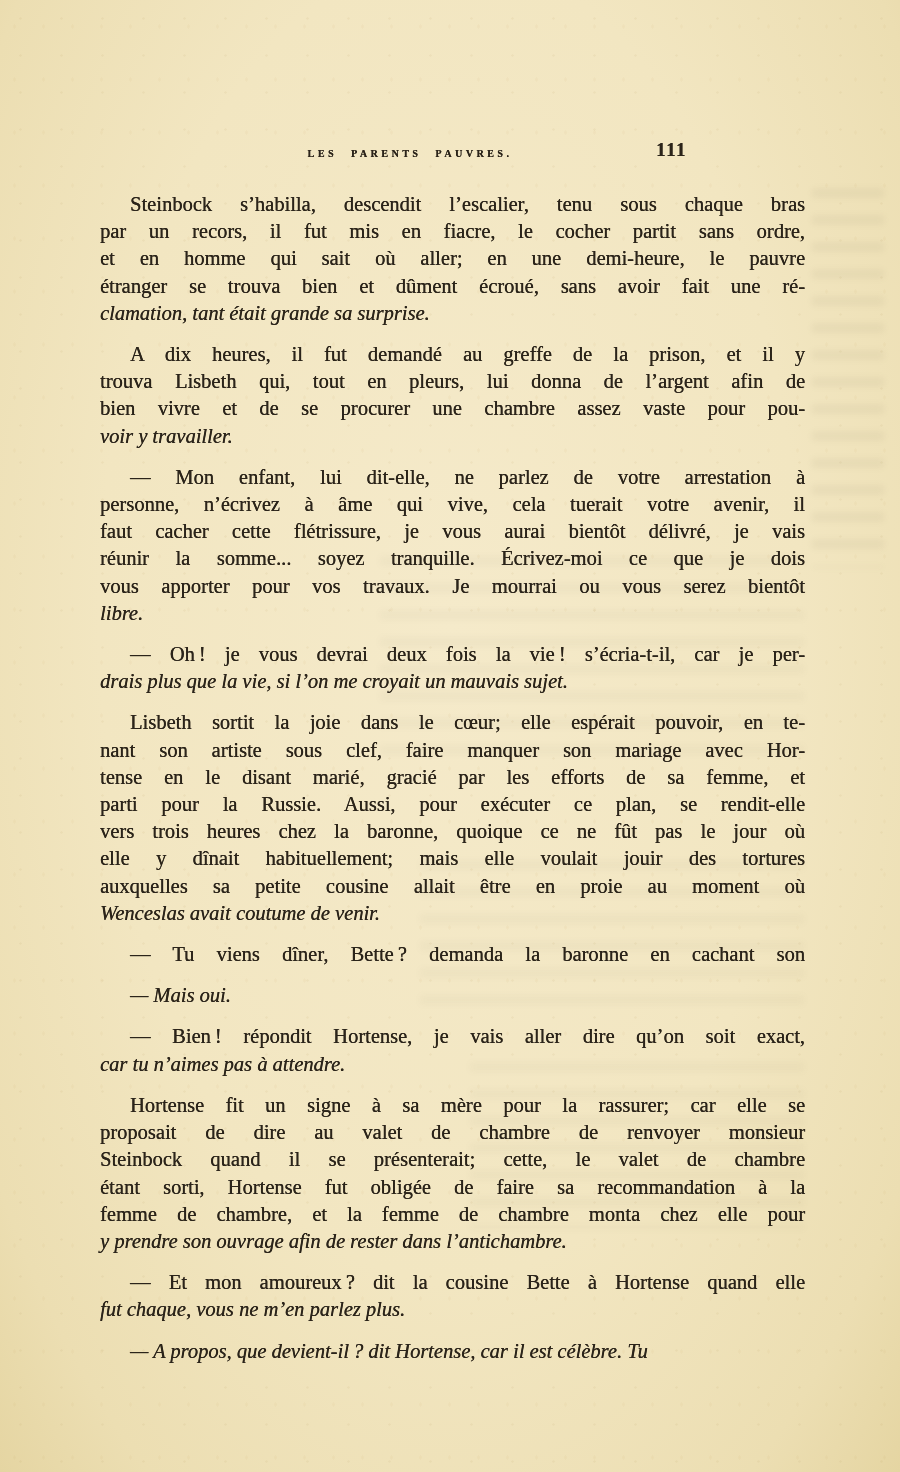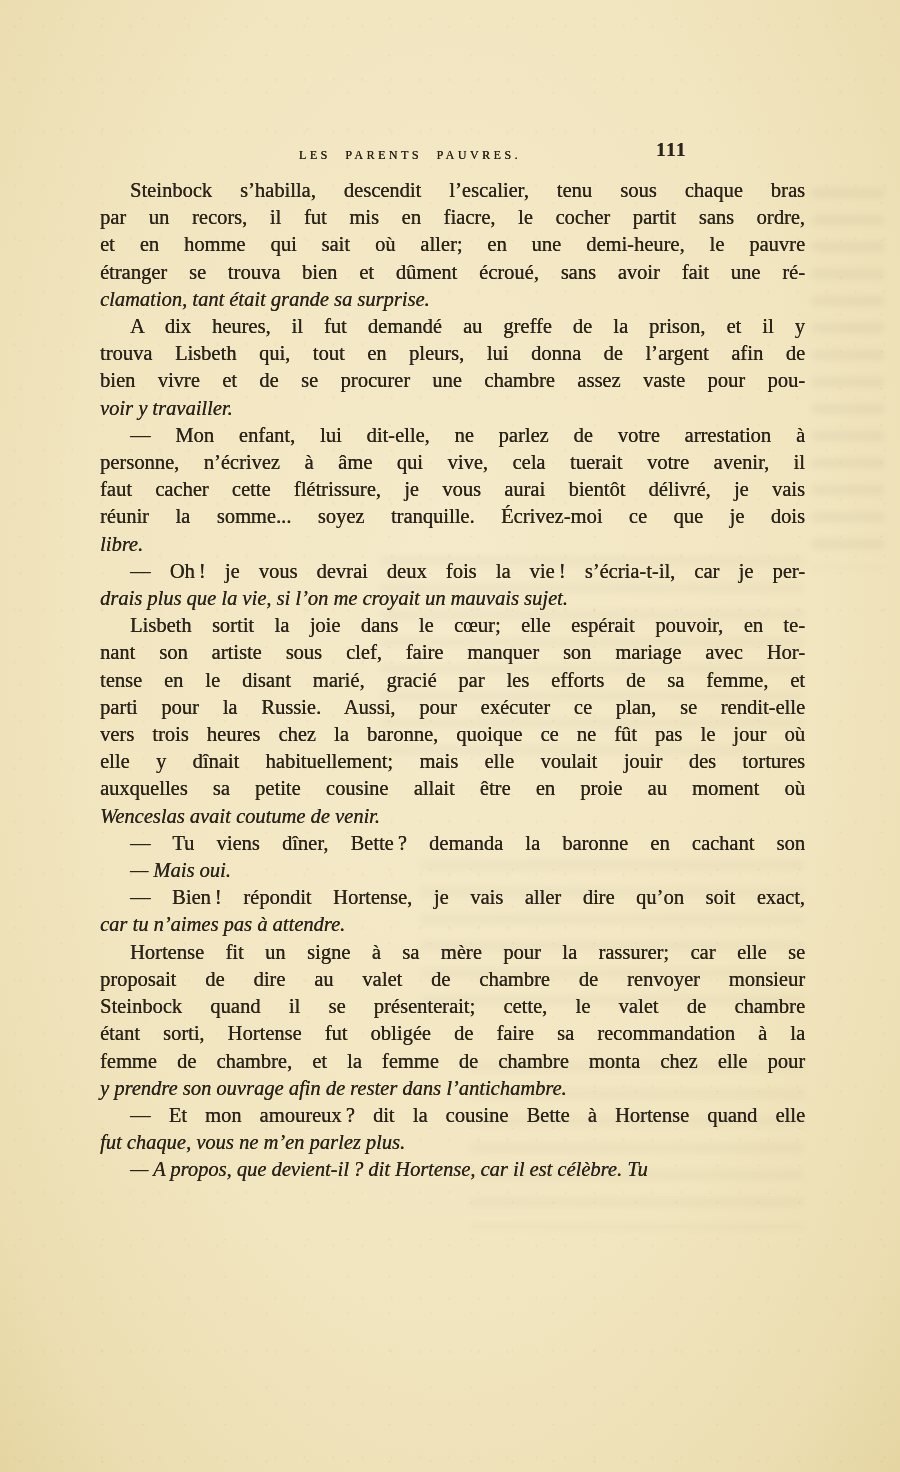--- a/index.html
+++ b/index.html
@@ -48,8 +48,8 @@
     left: 310px;
     top: 2px;
     transform: translateX(-50%);
-    font-size: 12px;
-    font-weight: normal;
+    font-size: 10px;
+    font-weight: bold;
     letter-spacing: 3.5px;
     word-spacing: 8px;
     white-space: nowrap;

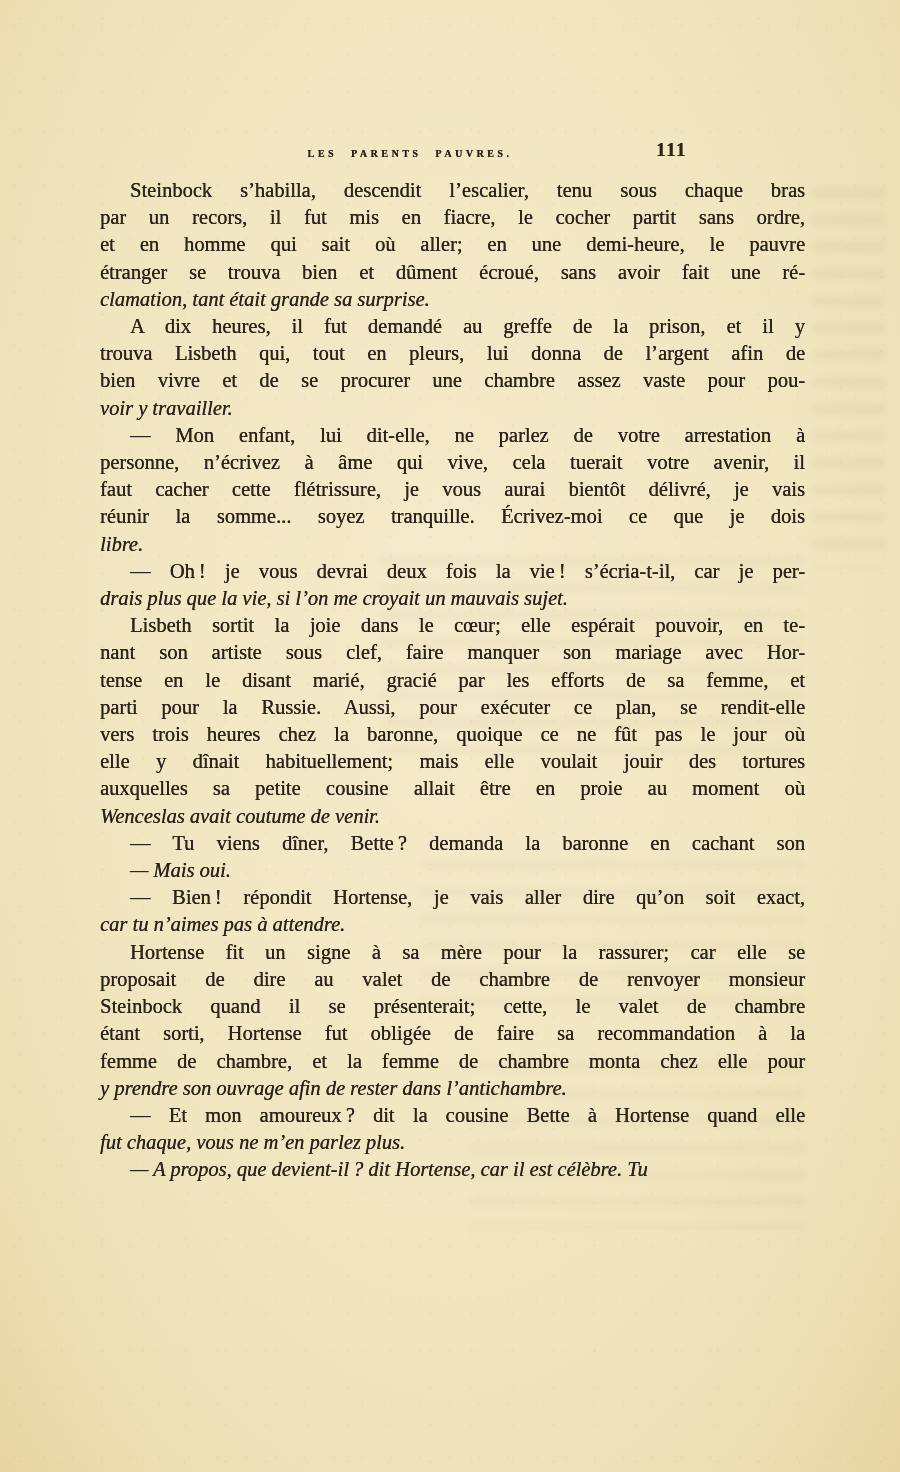--- a/index.html
+++ b/index.html
@@ -78,7 +78,7 @@
     text-align: justify;
     text-align-last: justify;
   }
-  .line.first { padding-left: 30px; }
+  .line.first { padding-left: 30px; margin-top: 14px; }
   .line.last  { text-align-last: left; font-style: italic; }
 </style>
 </head>

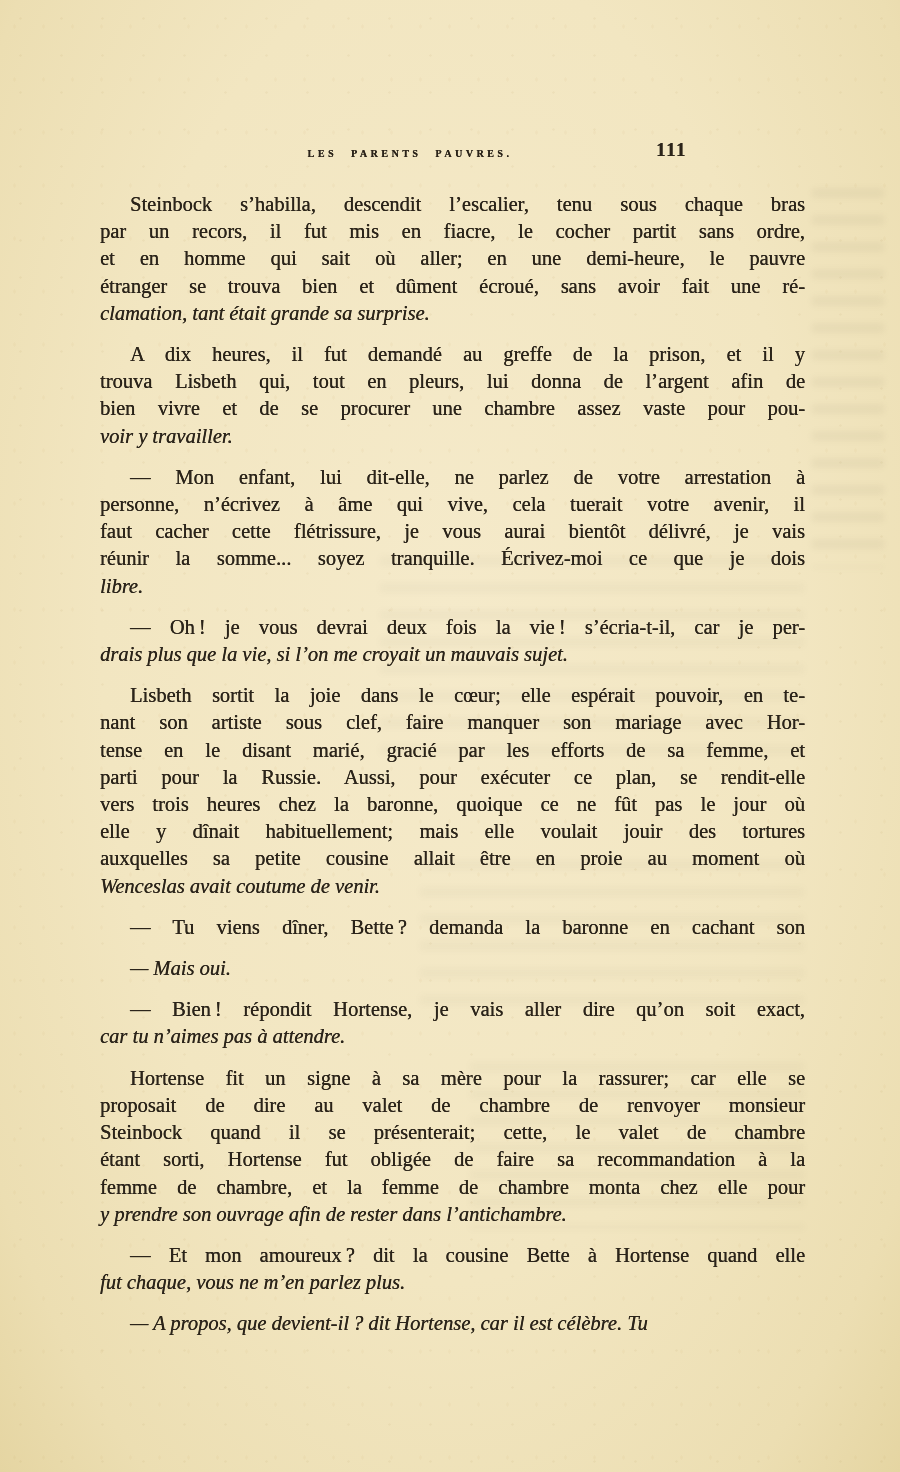--- a/index.html
+++ b/index.html
@@ -114,6 +114,7 @@
         <div class="line">personne, n’écrivez à âme qui vive, cela tuerait votre avenir, il</div>
         <div class="line">faut cacher cette flétrissure, je vous aurai bientôt délivré, je vais</div>
         <div class="line">réunir la somme... soyez tranquille. Écrivez-moi ce que je dois</div>
+        <div class="line">vous apporter pour vos travaux. Je mourrai ou vous serez bientôt</div>
         <div class="line last">libre.</div>
       </div>
       <div>

